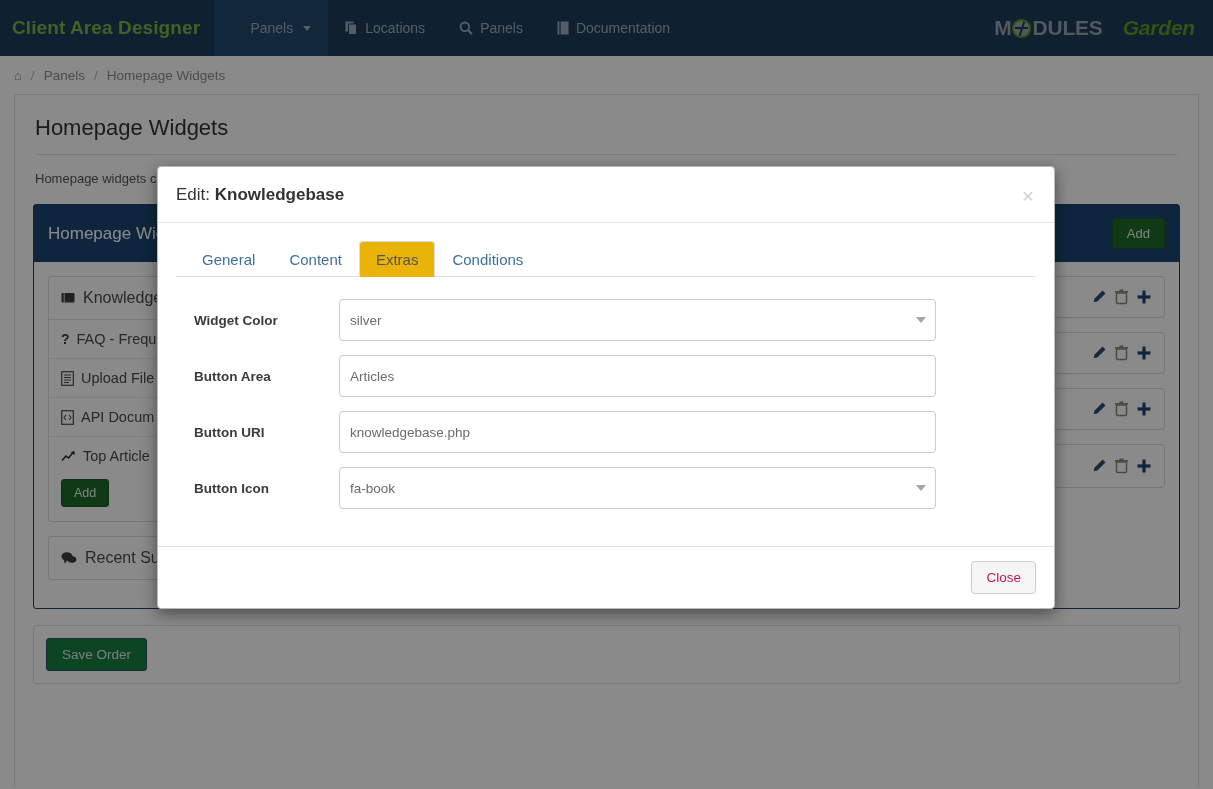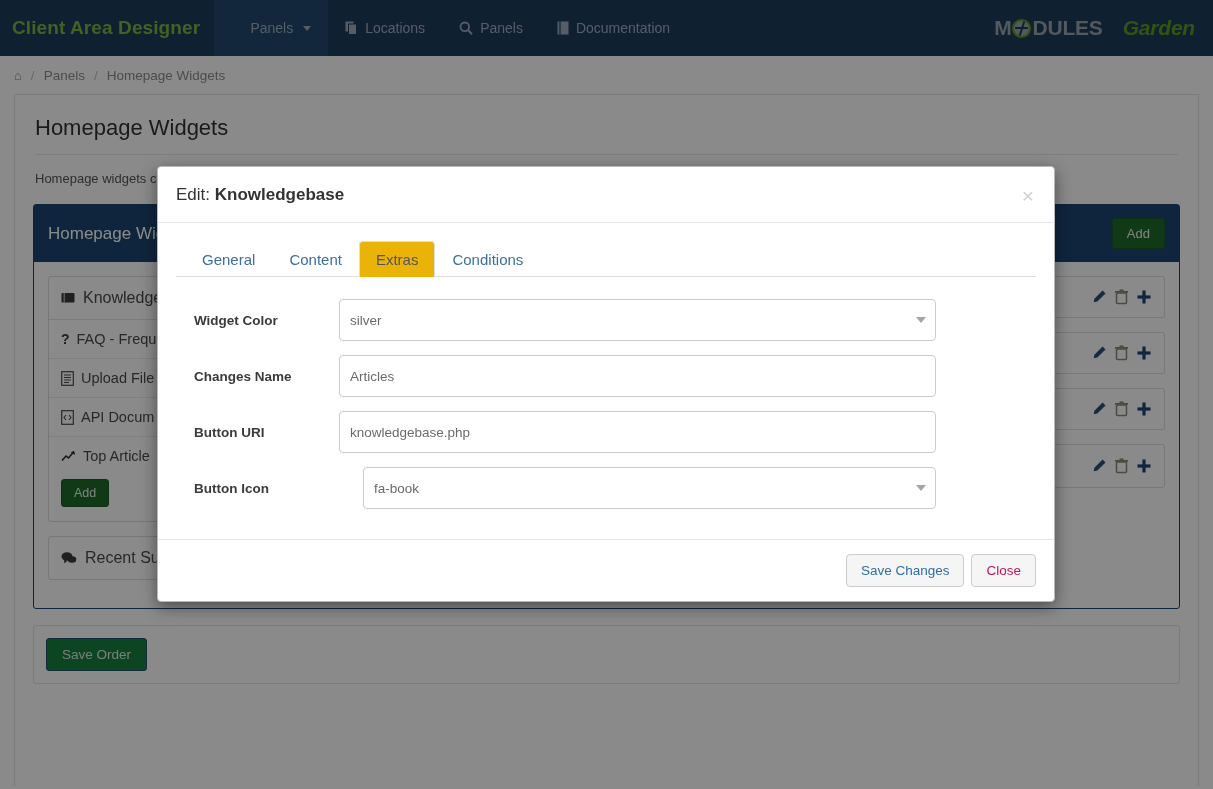--- a/index.html
+++ b/index.html
@@ -739,7 +739,7 @@
     </div>
 
     <div class="form-row">
-      <div class="form-label">Changes Name</div>
+      <div class="form-label">Button Area</div>
       <div class="field">
         <span class="field-val">Articles</span>
       </div>

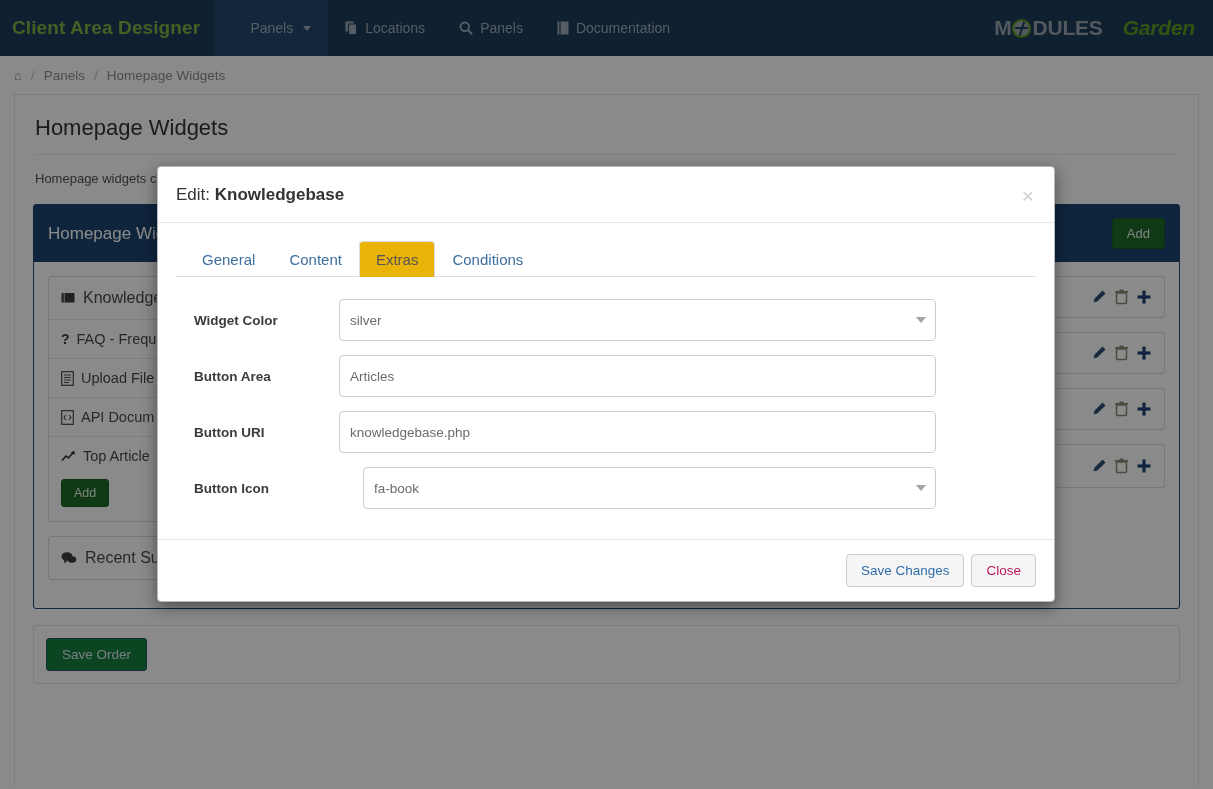--- a/index.html
+++ b/index.html
@@ -752,7 +752,7 @@
       </div>
     </div>
 
-    <div class="form-row" style="margin-bottom:10px;gap:24px;">
+    <div class="form-row" style="margin-bottom:17px;">
       <div class="form-label">Button Icon</div>
       <div class="field select">
         <span class="field-val">fa-book</span>

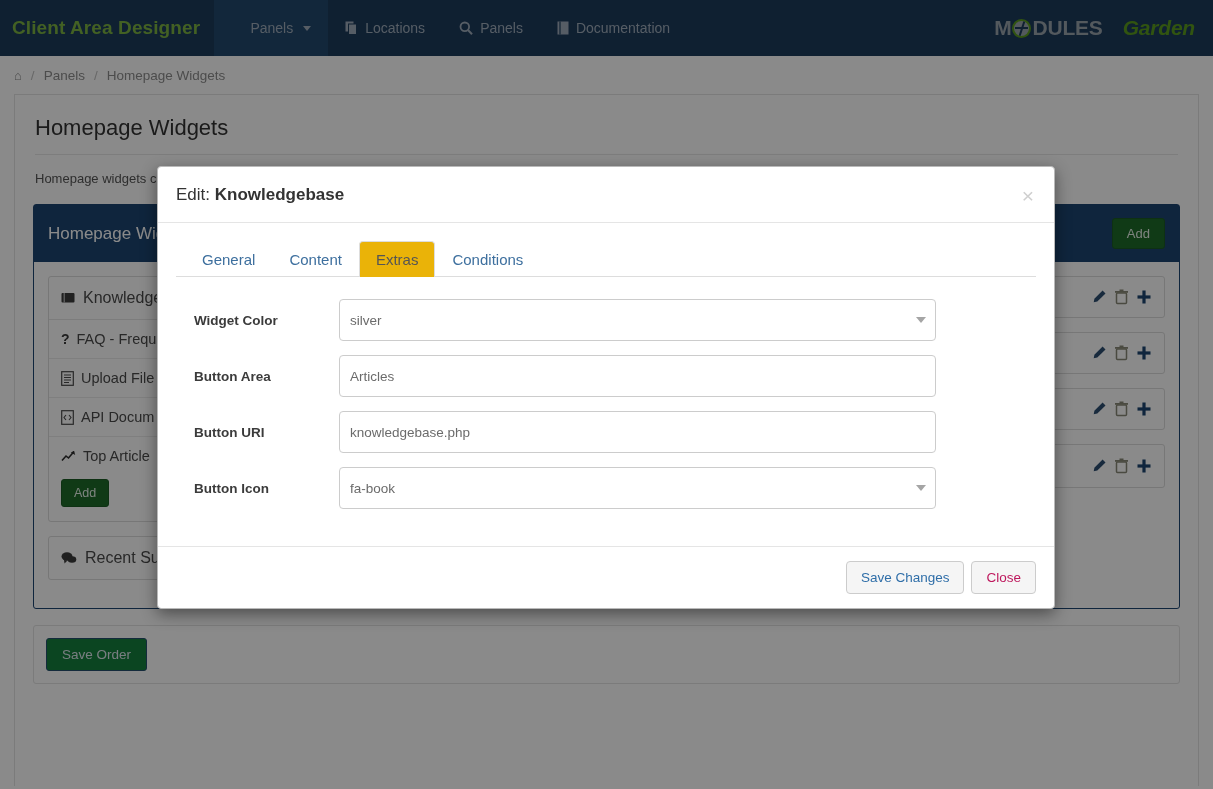--- a/index.html
+++ b/index.html
@@ -762,7 +762,6 @@
   </div>
 
   <div class="modal-foot">
-    <button class="btn-default btn-save">Save Changes</button>
     <button class="btn-default btn-close">Close</button>
   </div>
 </div>

